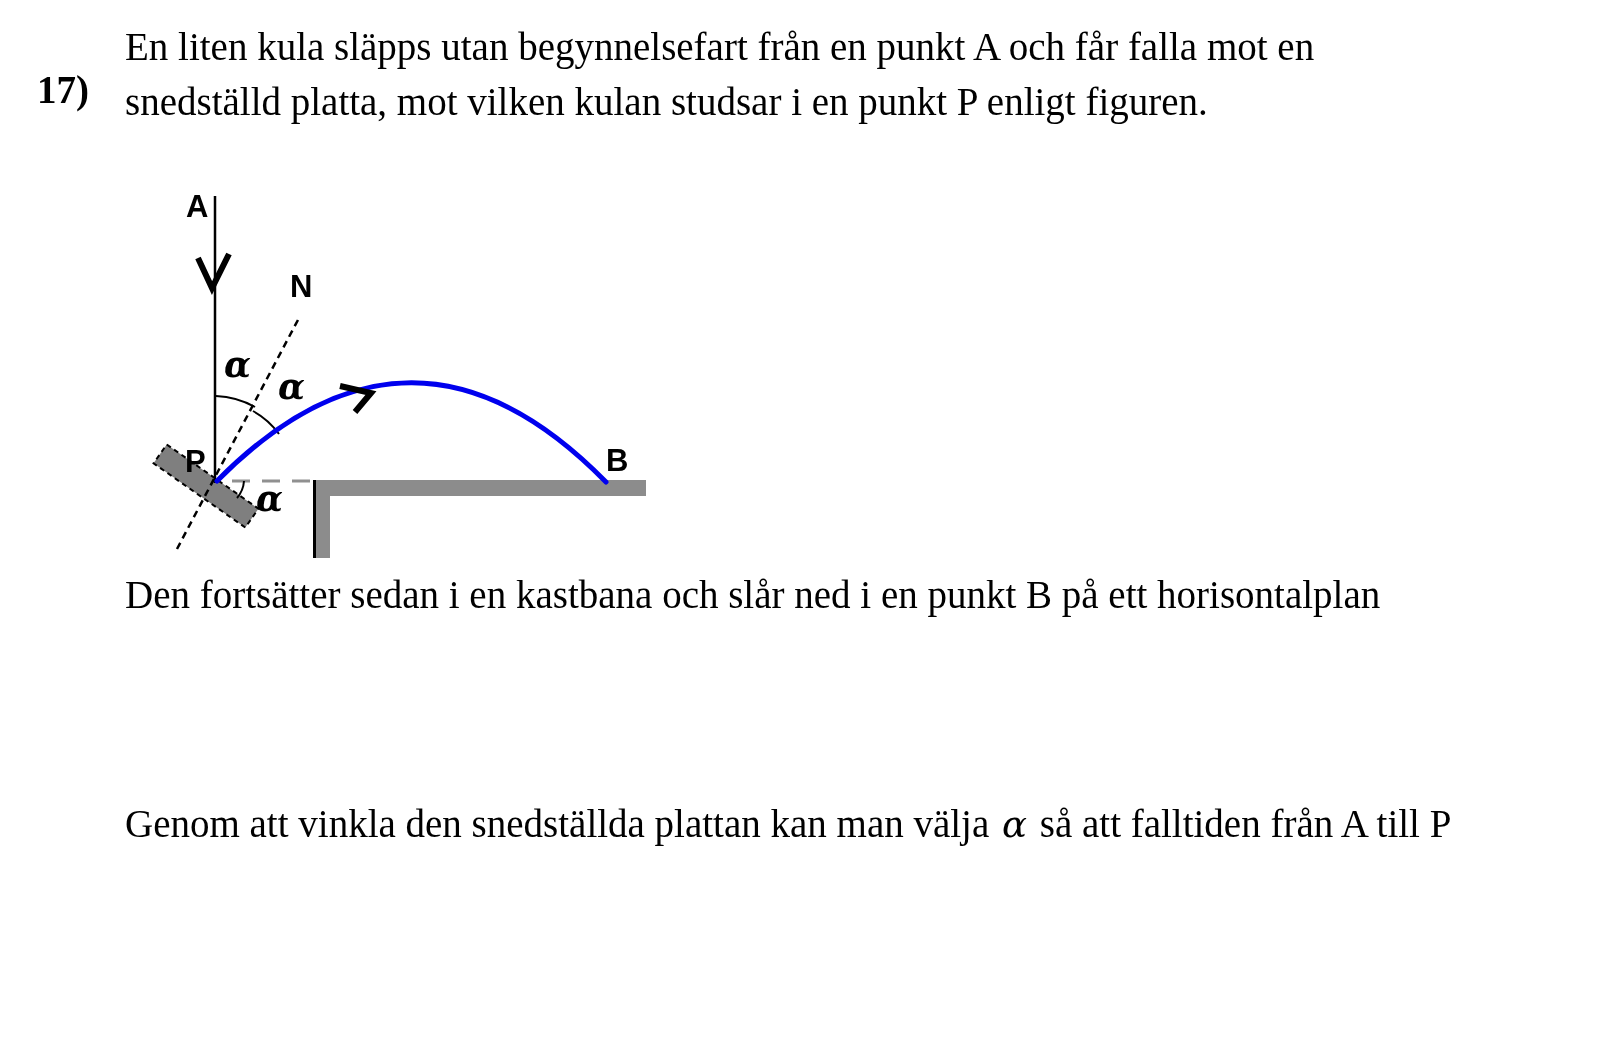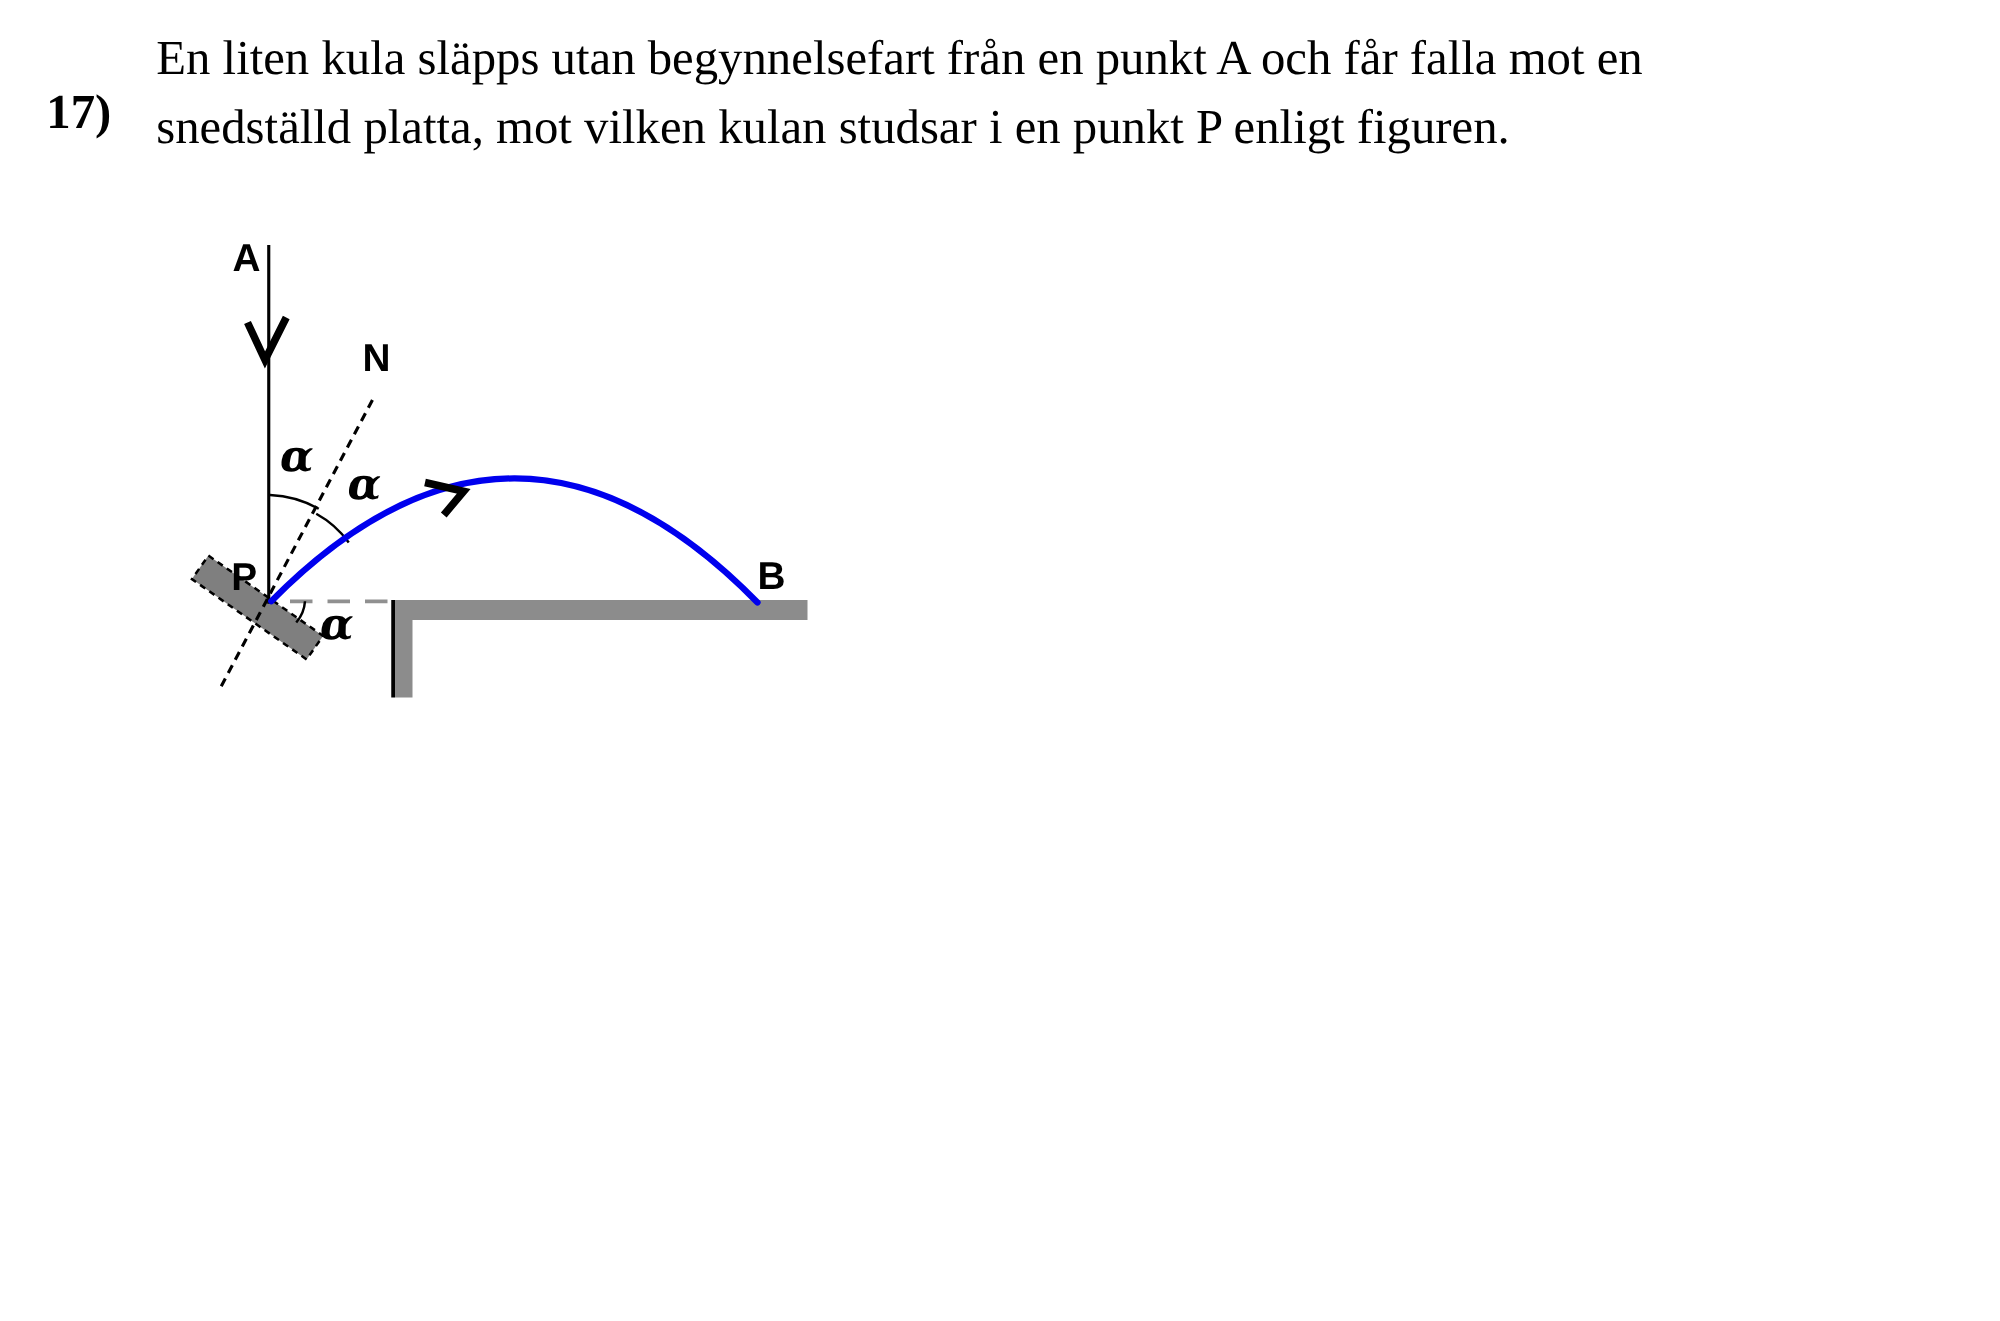--- a/index.html
+++ b/index.html
@@ -116,6 +116,7 @@
 </svg>
 
 <div class="para" id="para-body">
+  <div class="text-line mathable">Den fortsätter sedan i en kastbana och slår ned i en punkt B på ett horisontalplan</div>
 </div>
 
 <div class="para" id="para-question">

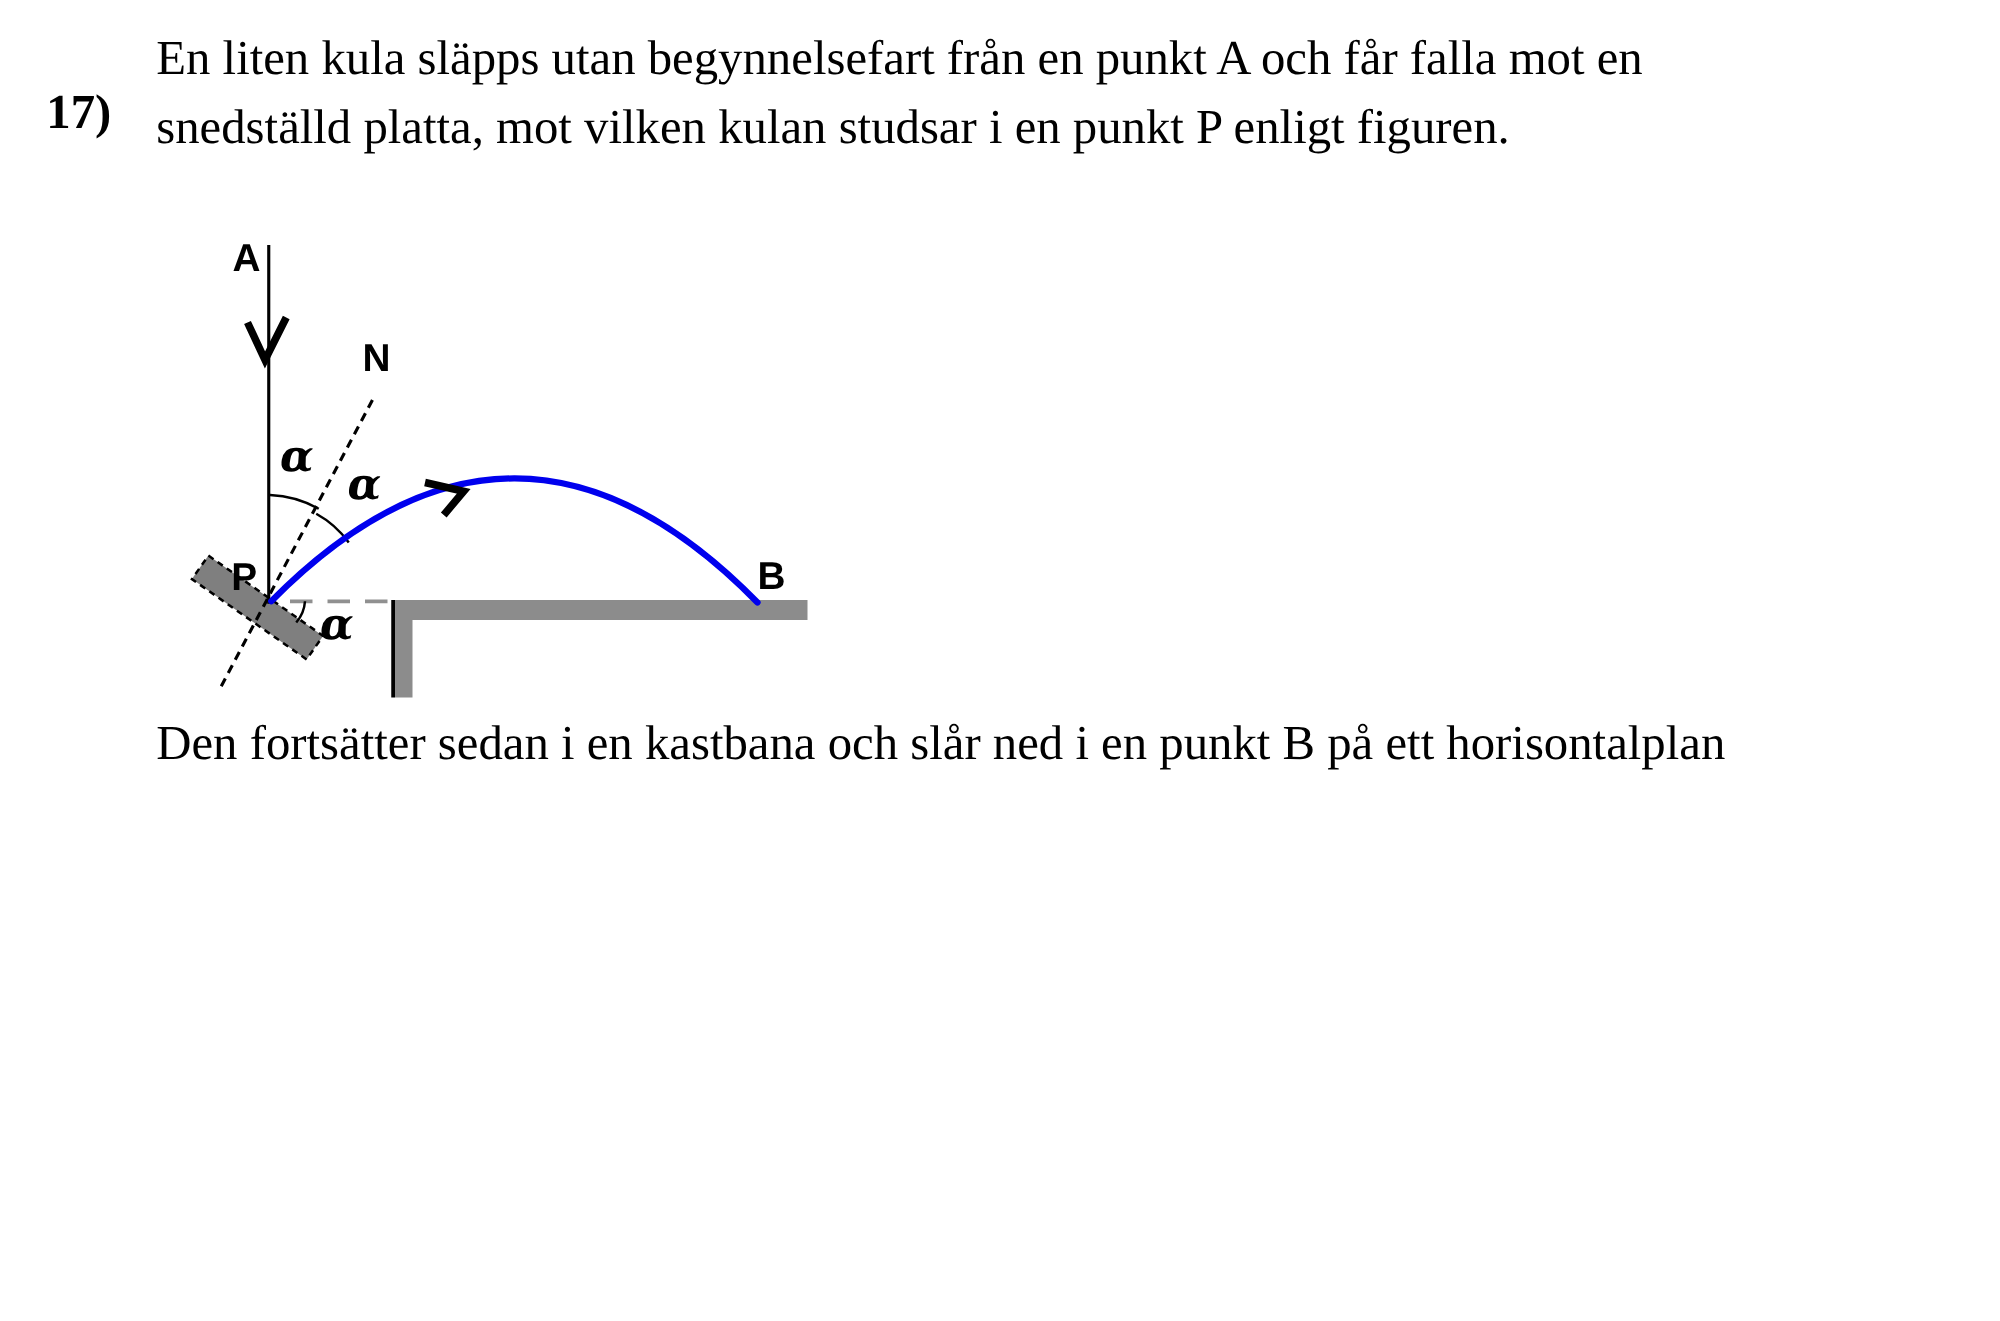--- a/index.html
+++ b/index.html
@@ -120,6 +120,7 @@
 </div>
 
 <div class="para" id="para-question">
+  <div class="text-line mathable">Genom att vinkla den snedställda plattan kan man välja <span class="alpha">α</span> så att falltiden från A till P</div>
 </div>
 
 </body></html>

